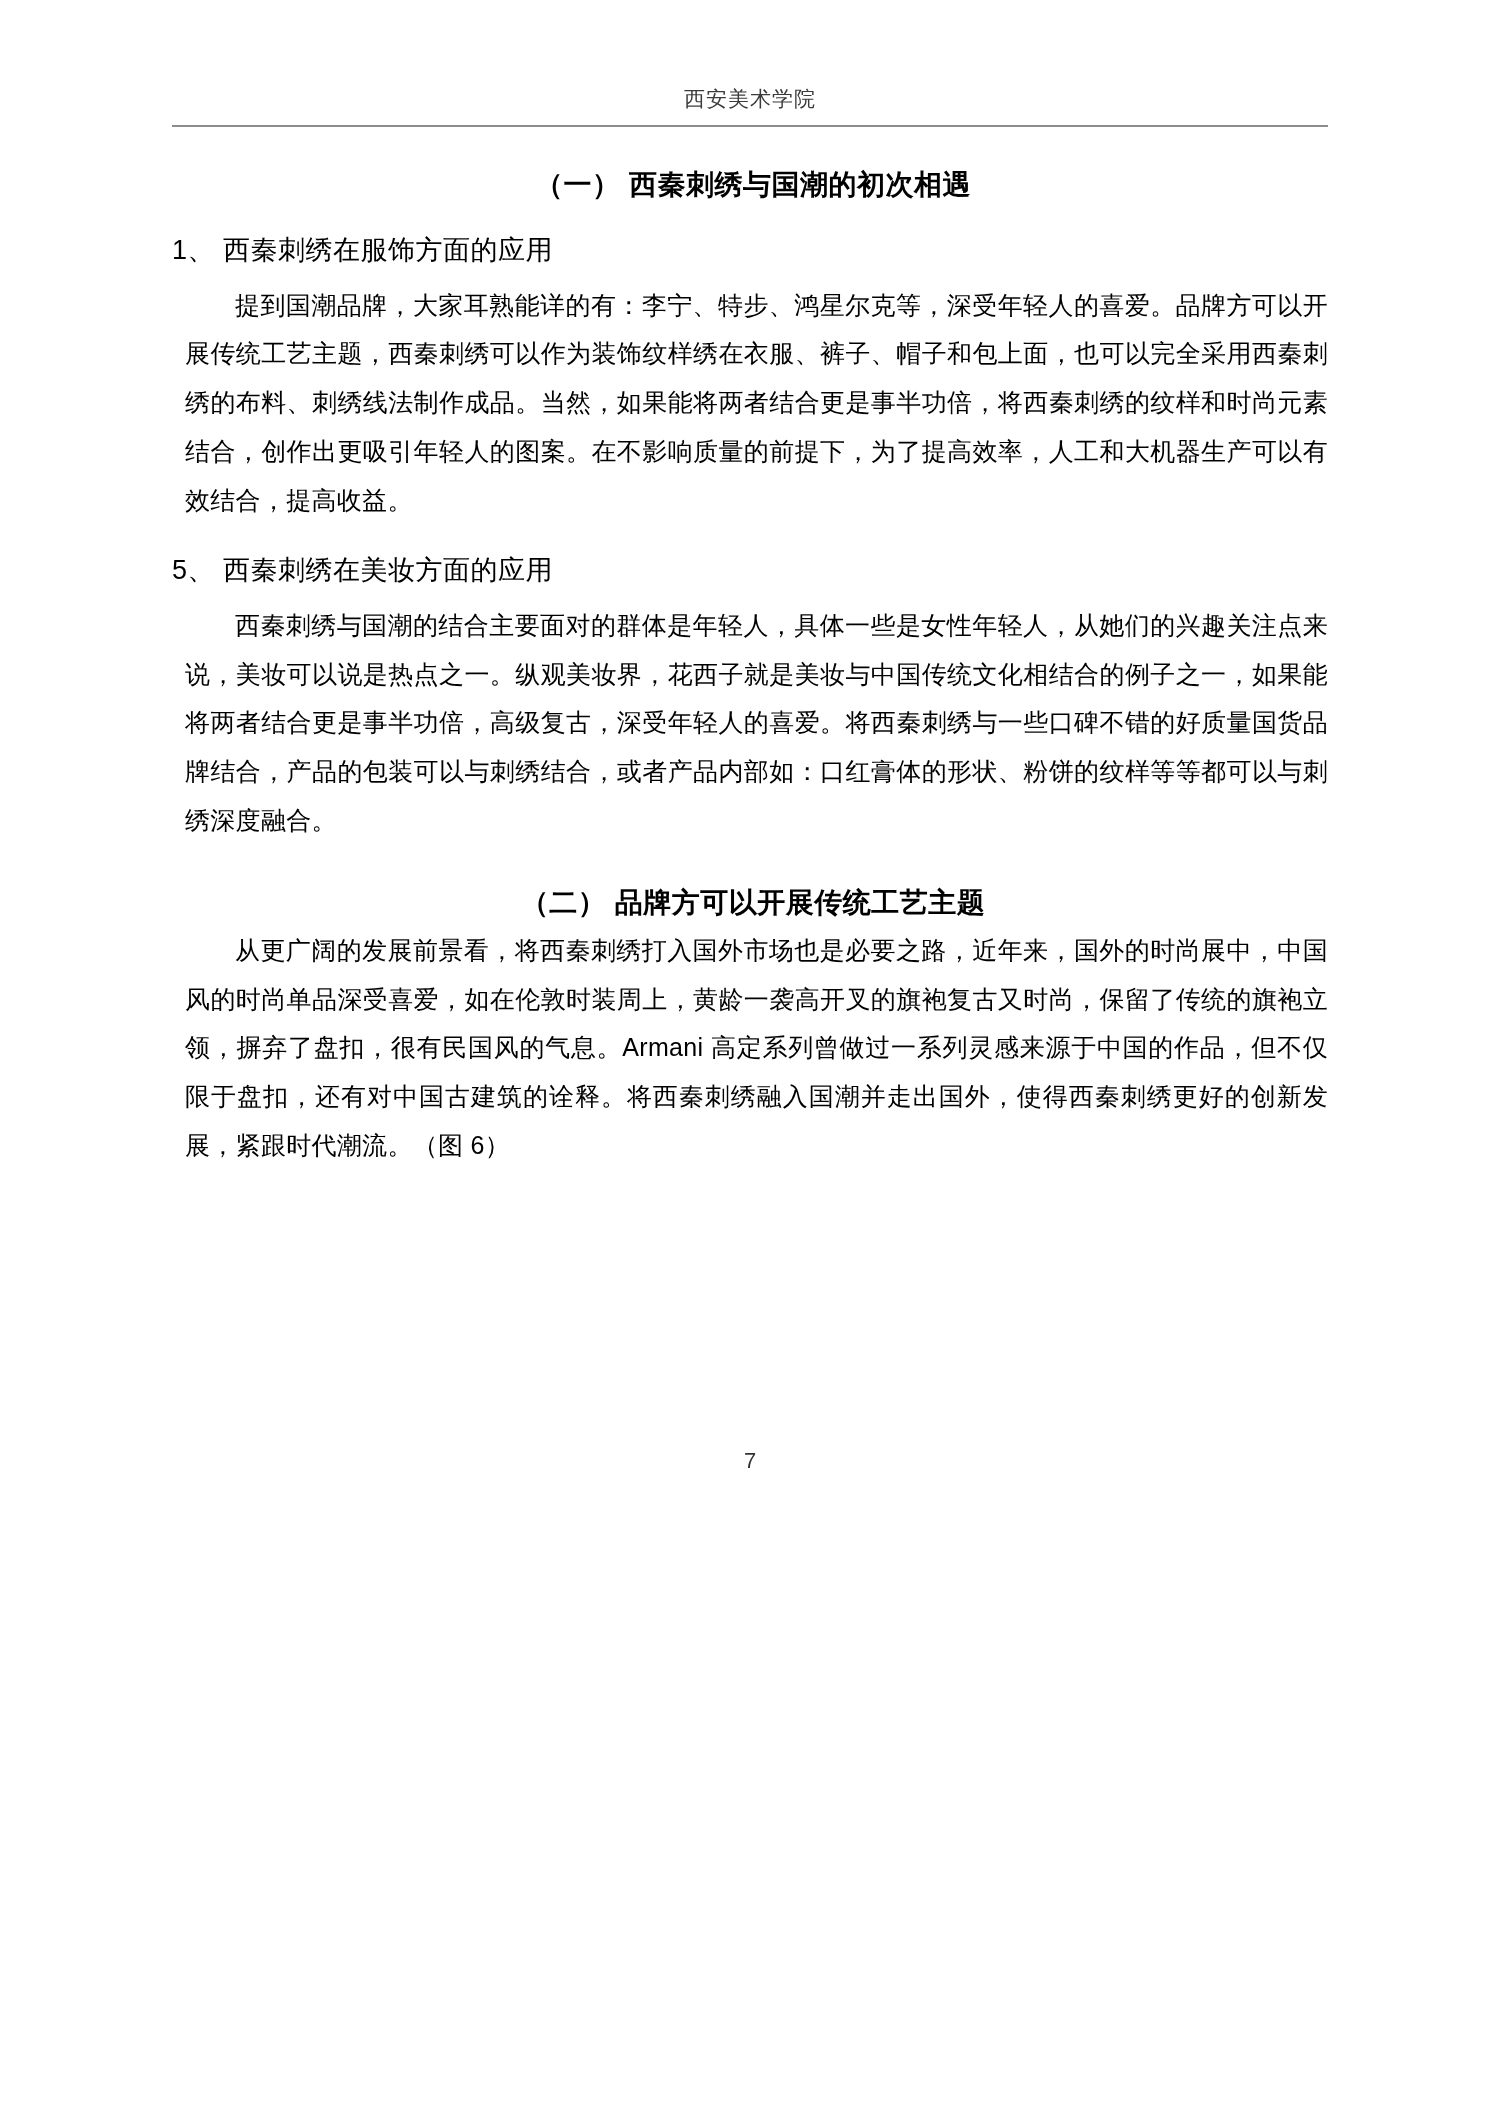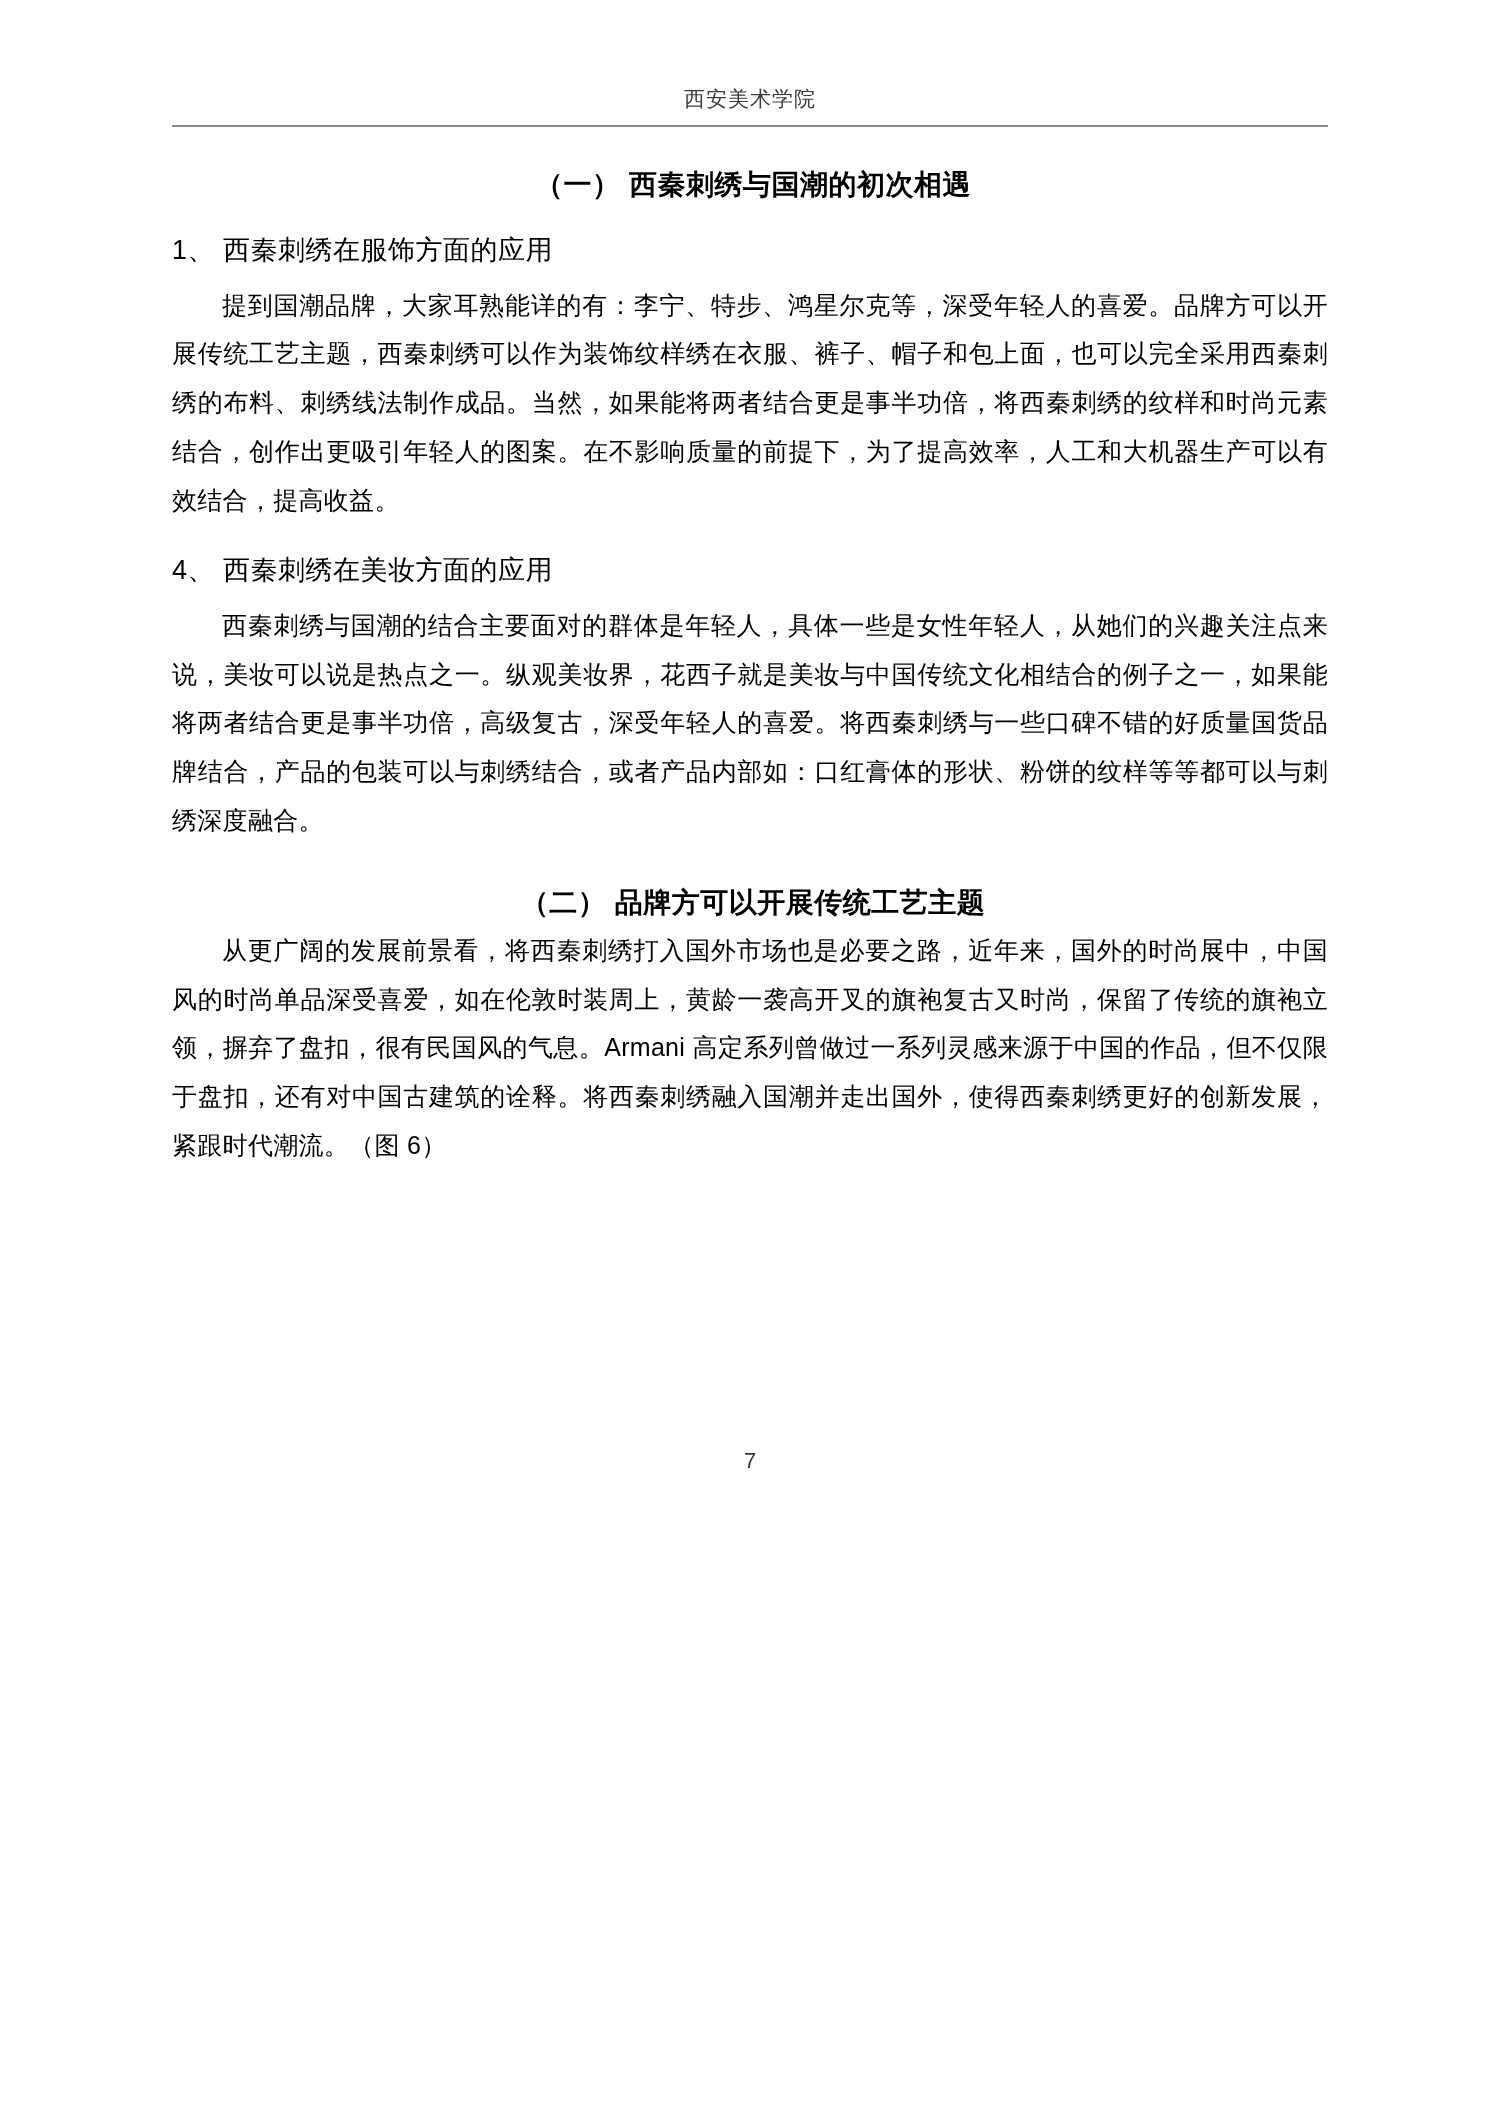--- a/index.html
+++ b/index.html
@@ -60,7 +60,7 @@
     letter-spacing: 0.5px;
   }
   p.body-text {
-    margin: 10px 0 0 0;
+    margin: 10px 0 0 13px;
     font-size: 25px;
     line-height: 1.95;
     text-align: justify;

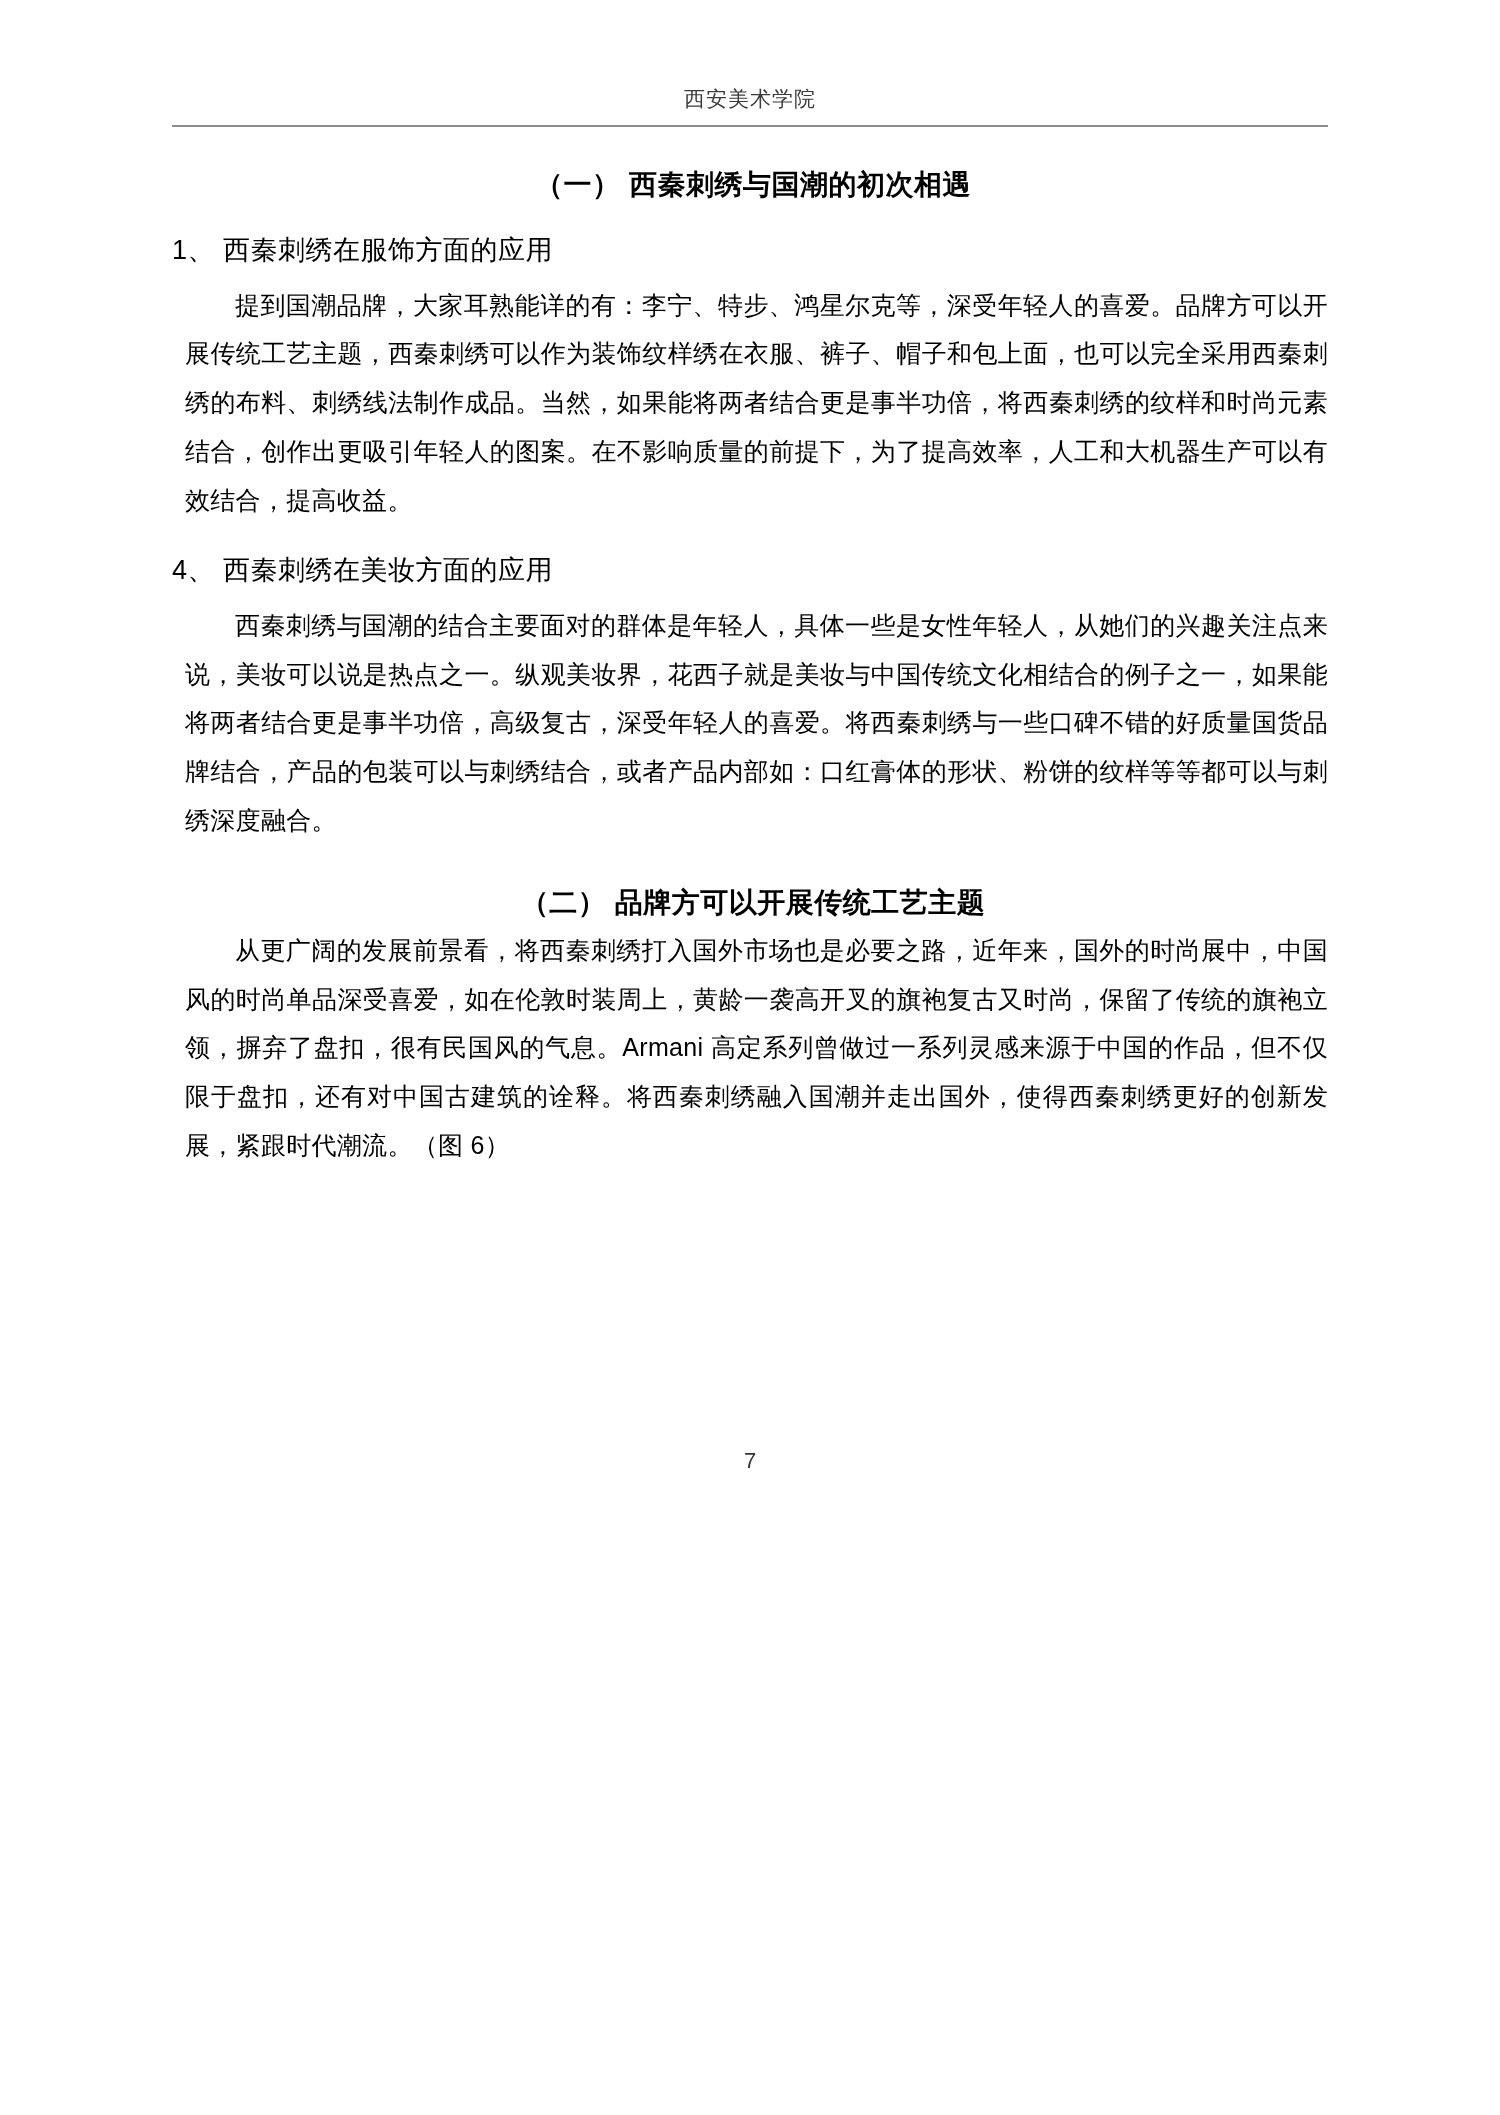--- a/index.html
+++ b/index.html
@@ -98,7 +98,7 @@
 
   <p class="body-text">提到国潮品牌，大家耳熟能详的有：李宁、特步、鸿星尔克等，深受年轻人的喜爱。品牌方可以开展传统工艺主题，西秦刺绣可以作为装饰纹样绣在衣服、裤子、帽子和包上面，也可以完全采用西秦刺绣的布料、刺绣线法制作成品。当然，如果能将两者结合更是事半功倍，将西秦刺绣的纹样和时尚元素结合，创作出更吸引年轻人的图案。在不影响质量的前提下，为了提高效率，人工和大机器生产可以有效结合，提高收益。</p>
 
-  <div class="list-line">4、 西秦刺绣在美妆方面的应用</div>
+  <div class="list-line">5、 西秦刺绣在美妆方面的应用</div>
 
   <p class="body-text">西秦刺绣与国潮的结合主要面对的群体是年轻人，具体一些是女性年轻人，从她们的兴趣关注点来说，美妆可以说是热点之一。纵观美妆界，花西子就是美妆与中国传统文化相结合的例子之一，如果能将两者结合更是事半功倍，高级复古，深受年轻人的喜爱。将西秦刺绣与一些口碑不错的好质量国货品牌结合，产品的包装可以与刺绣结合，或者产品内部如：口红膏体的形状、粉饼的纹样等等都可以与刺绣深度融合。</p>
 

